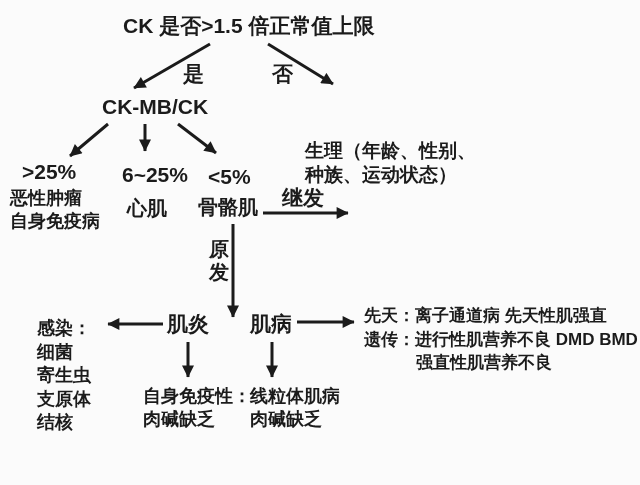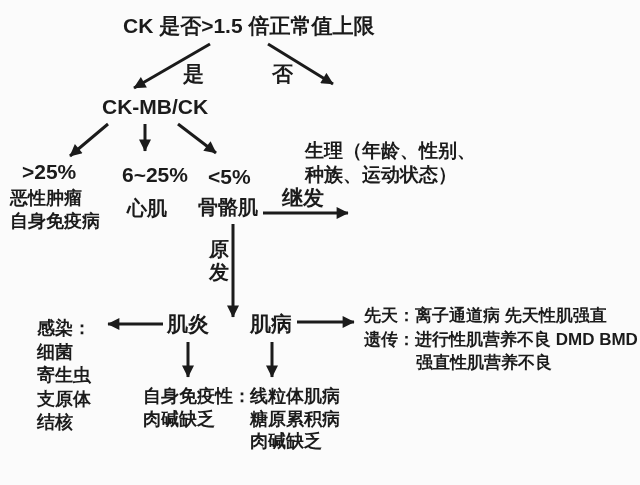--- a/index.html
+++ b/index.html
@@ -95,7 +95,6 @@
 
   <div class="txt sz18 list2" style="left:250px;top:385px">
     <div>线粒体肌病</div>
-    <div>糖原累积病</div>
     <div>肉碱缺乏</div>
   </div>
 

